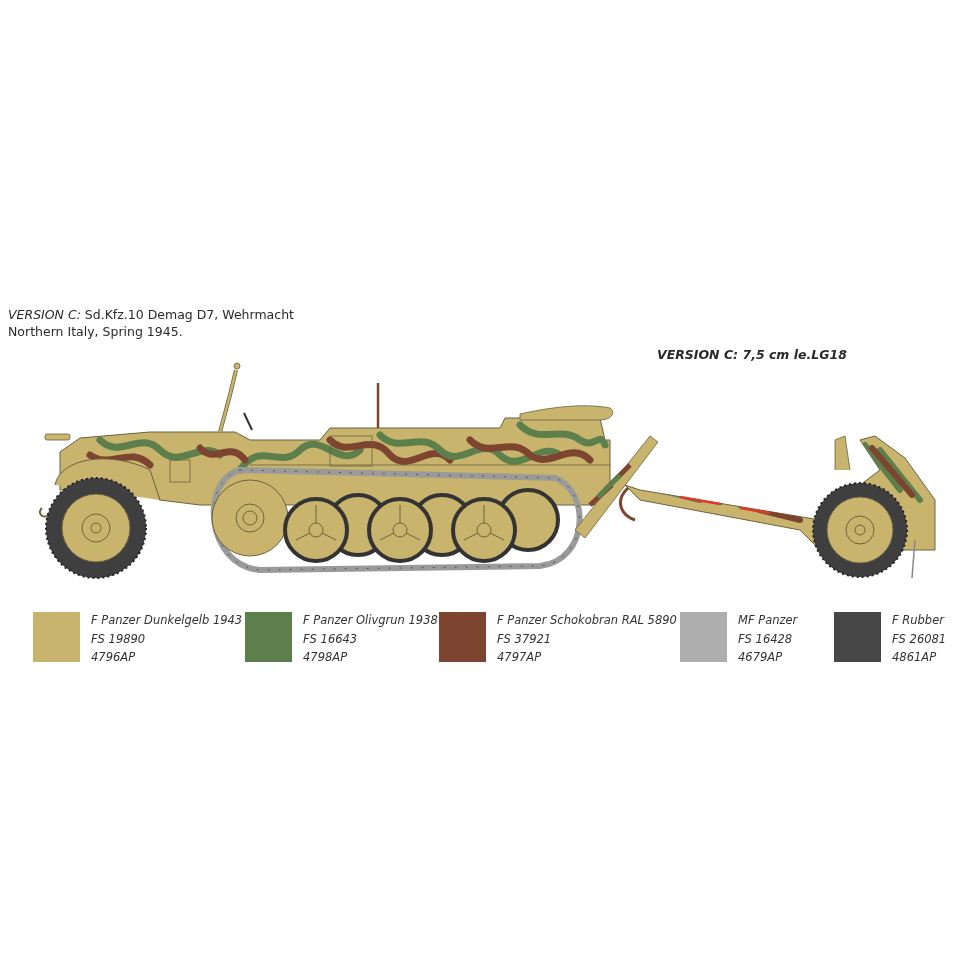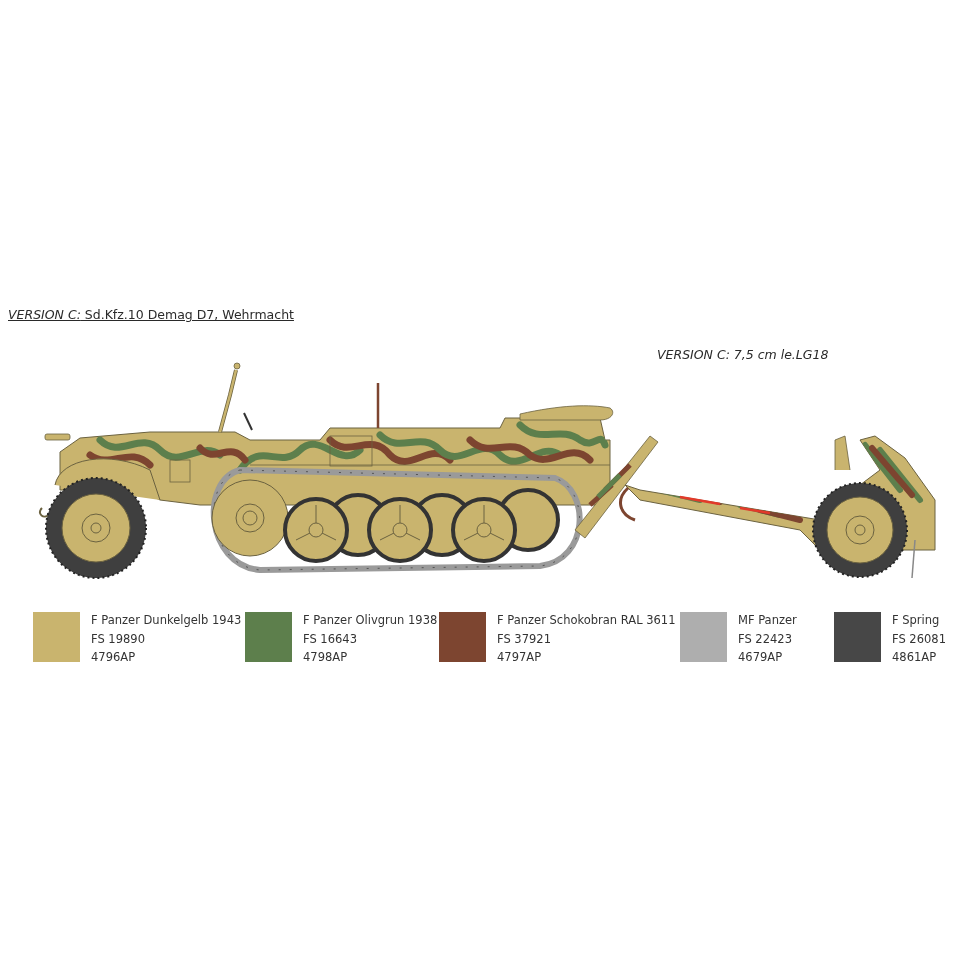--- a/index.html
+++ b/index.html
@@ -7,7 +7,7 @@
          font-family:"DejaVu Sans", sans-serif; color:#2b2b2b; }
   .caption { position:absolute; font-size:12.5px; line-height:17px; color:#2a2a2a; }
   .caption em { font-style:italic; }
-  #caption-left { left:8px; top:306px;text-decoration:underline; }
+  #caption-left { left:8px; top:306px; }
   #caption-right { left:657px; top:346px; }
   .legend { position:absolute; top:612px; left:0; width:970px; height:60px; }
   .legend-item { position:absolute; top:0; height:52px; }

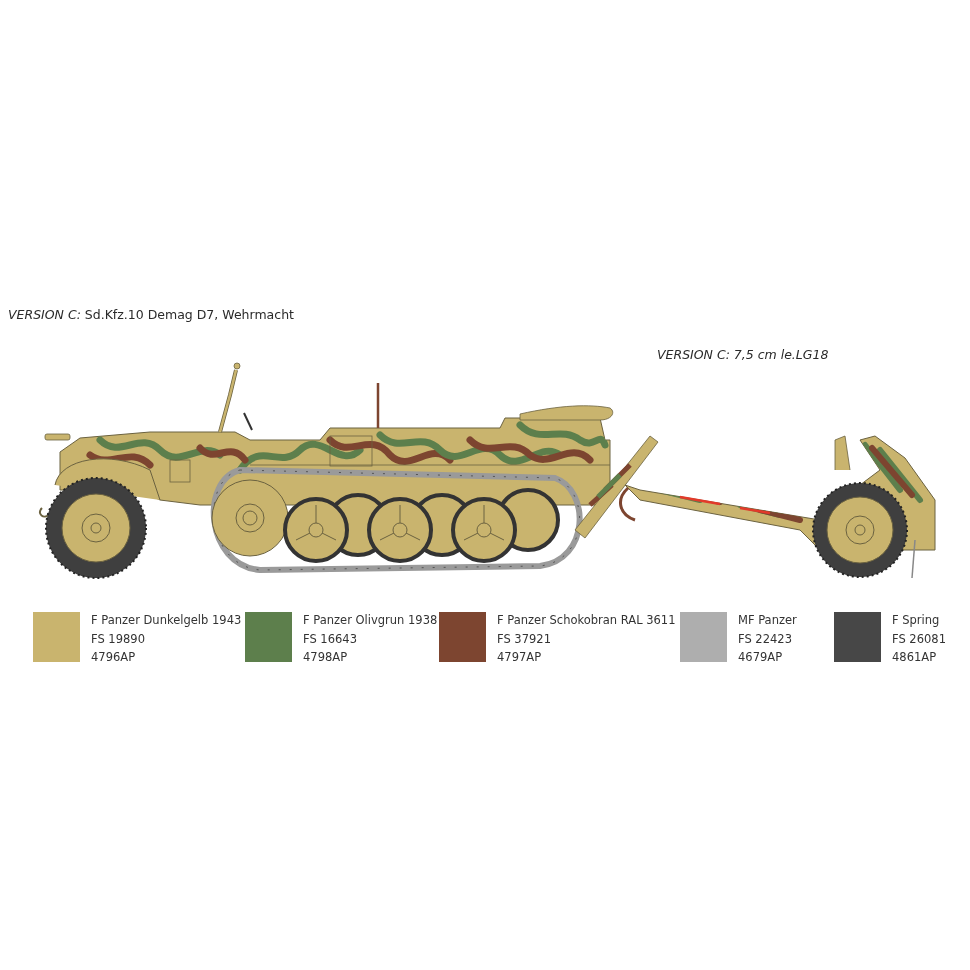--- a/index.html
+++ b/index.html
@@ -21,6 +21,7 @@
 
 <div class="caption" id="caption-left">
   <div><em>VERSION C:</em><span> Sd.Kfz.10 Demag D7, Wehrmacht</span></div>
+  <div>Northern Italy, Spring 1945.</div>
 </div>
 
 <div class="caption" id="caption-right">

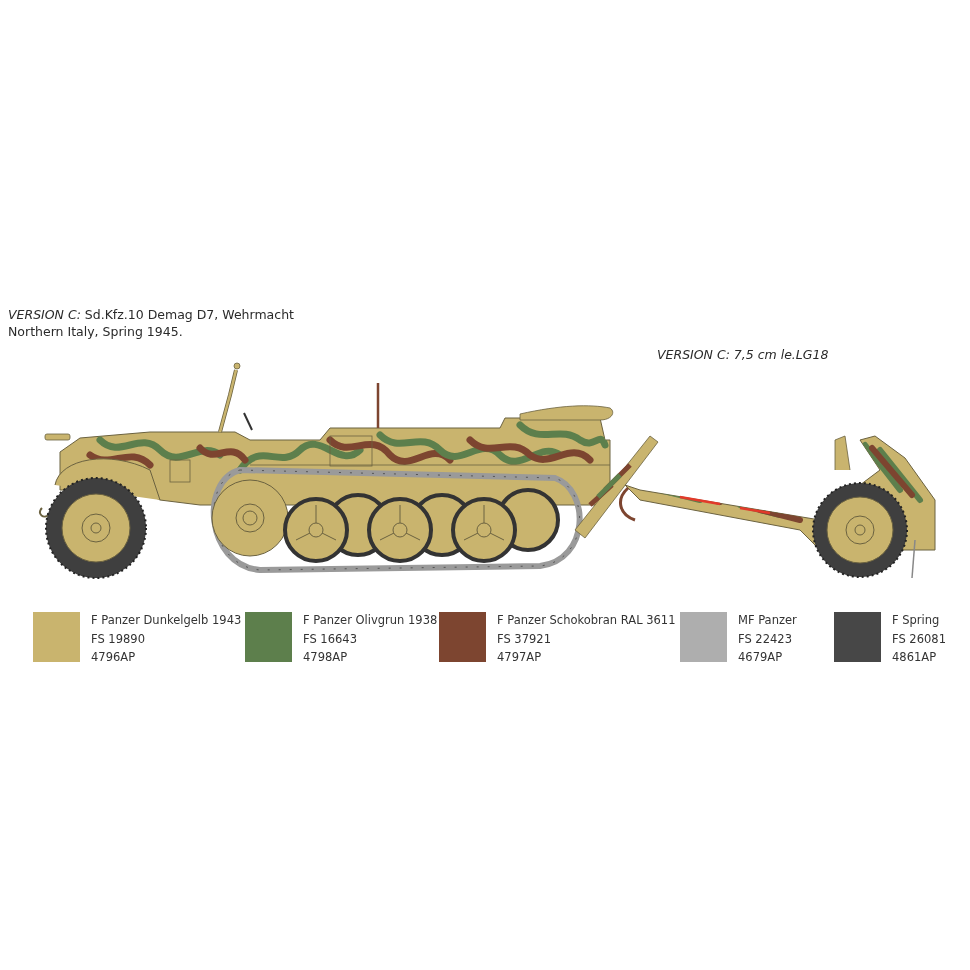--- a/index.html
+++ b/index.html
@@ -8,7 +8,7 @@
   .caption { position:absolute; font-size:12.5px; line-height:17px; color:#2a2a2a; }
   .caption em { font-style:italic; }
   #caption-left { left:8px; top:306px; }
-  #caption-right { left:657px; top:346px; }
+  #caption-right { left:657px; top:346px;font-weight:bold; }
   .legend { position:absolute; top:612px; left:0; width:970px; height:60px; }
   .legend-item { position:absolute; top:0; height:52px; }
   .swatch { position:absolute; left:0; top:0; width:47px; height:50px; }

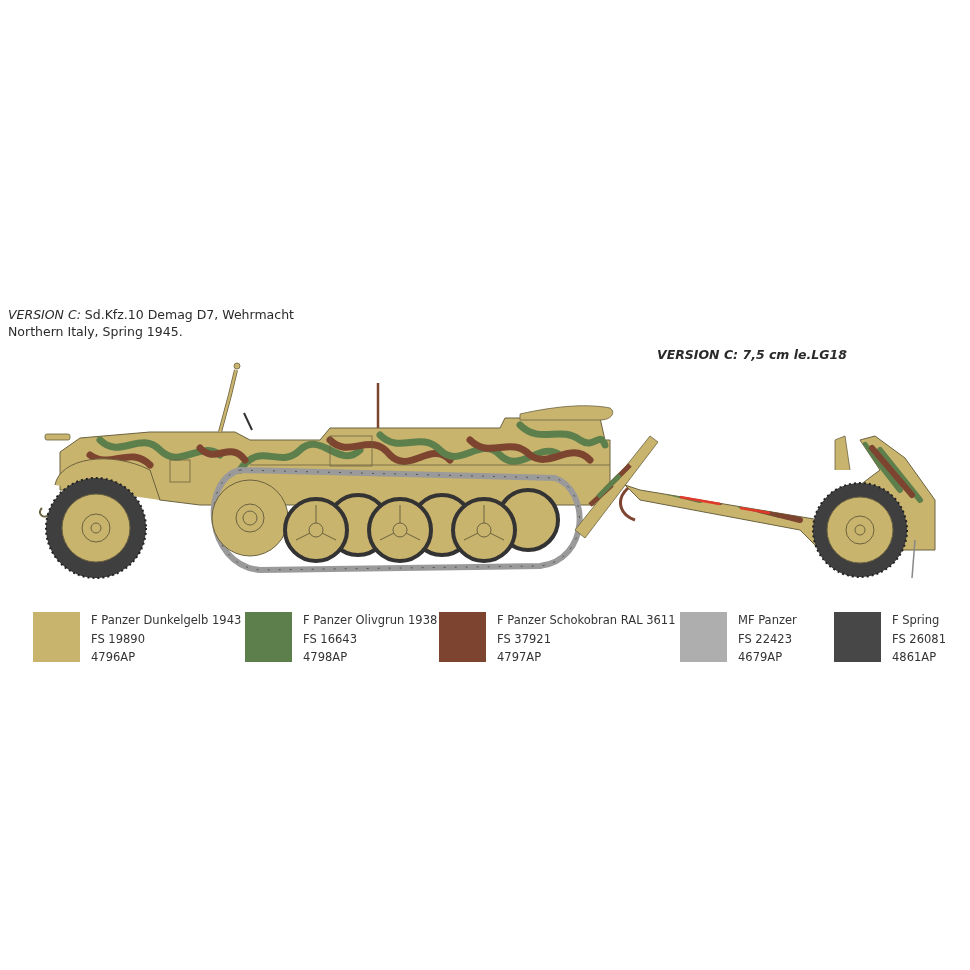--- a/index.html
+++ b/index.html
@@ -12,7 +12,7 @@
   .legend { position:absolute; top:612px; left:0; width:970px; height:60px; }
   .legend-item { position:absolute; top:0; height:52px; }
   .swatch { position:absolute; left:0; top:0; width:47px; height:50px; }
-  .legend-text { position:absolute; left:58px; top:-1px; font-size:11.5px; line-height:18.5px; white-space:nowrap; color:#333; }
+  .legend-text { position:absolute; left:58px; top:-1px; font-size:11.5px; line-height:18.5px; white-space:nowrap; color:#333;font-style:italic; }
   .legend-text div { margin:0; }
   #illustration { position:absolute; left:0; top:355px; }
 </style>

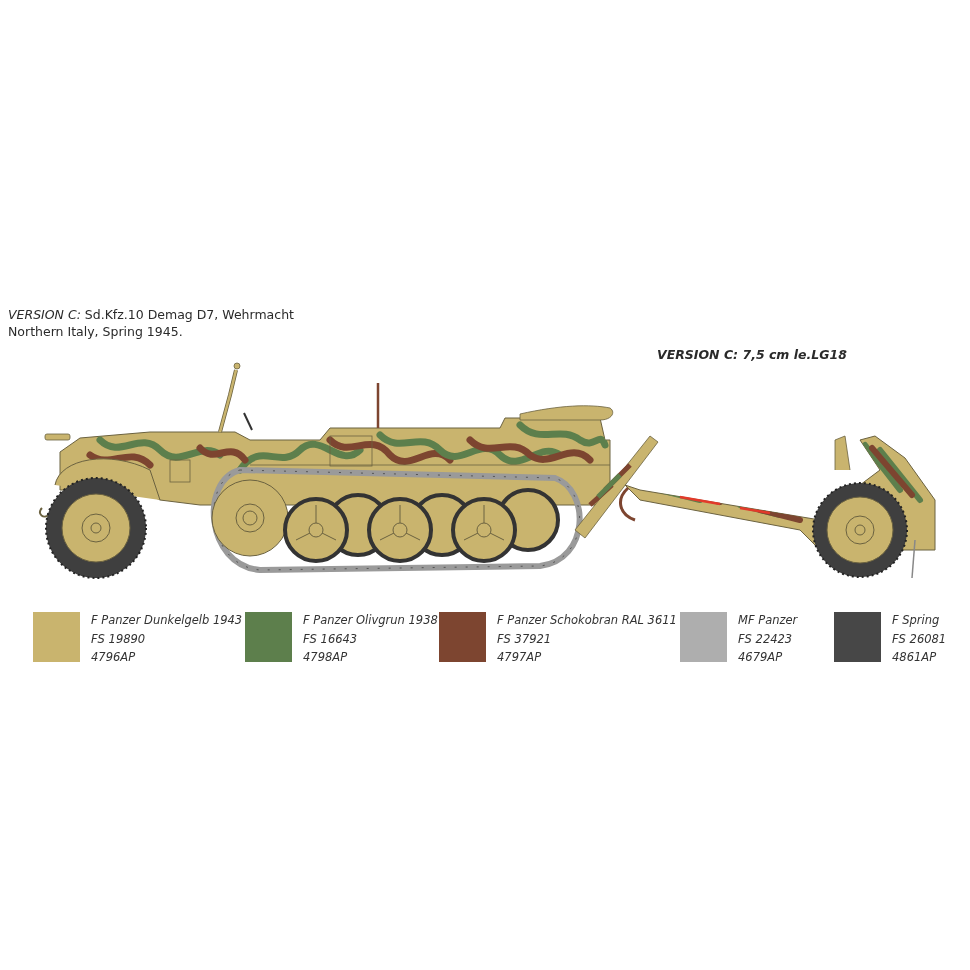--- a/index.html
+++ b/index.html
@@ -156,7 +156,7 @@
   <div class="legend-item" style="left:439px">
     <div class="swatch" style="background:#7d4530"></div>
     <div class="legend-text">
-      <div>F Panzer Schokobran RAL 3611</div>
+      <div>F Panzer Schokobran RAL 5890</div>
       <div>FS 37921</div>
       <div>4797AP</div>
     </div>

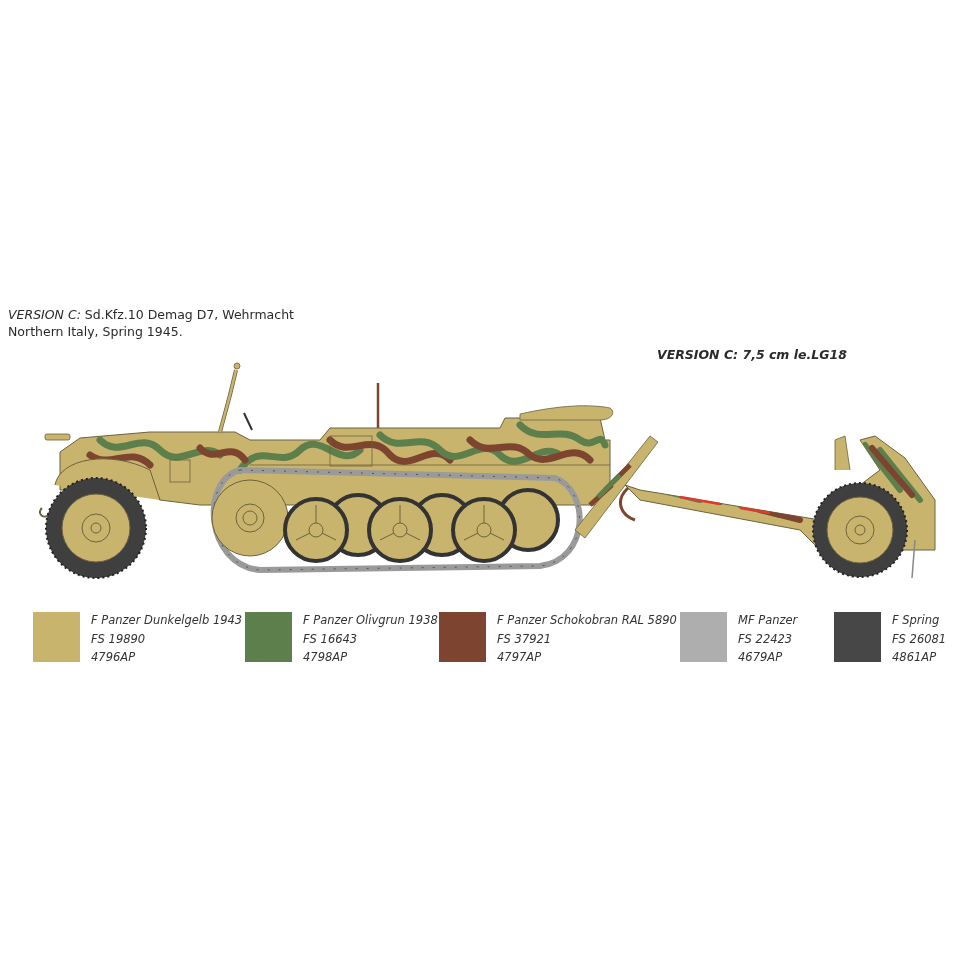--- a/index.html
+++ b/index.html
@@ -172,7 +172,7 @@
   <div class="legend-item" style="left:834px">
     <div class="swatch" style="background:#474747"></div>
     <div class="legend-text">
-      <div>F Spring</div>
+      <div>F Rubber</div>
       <div>FS 26081</div>
       <div>4861AP</div>
     </div>

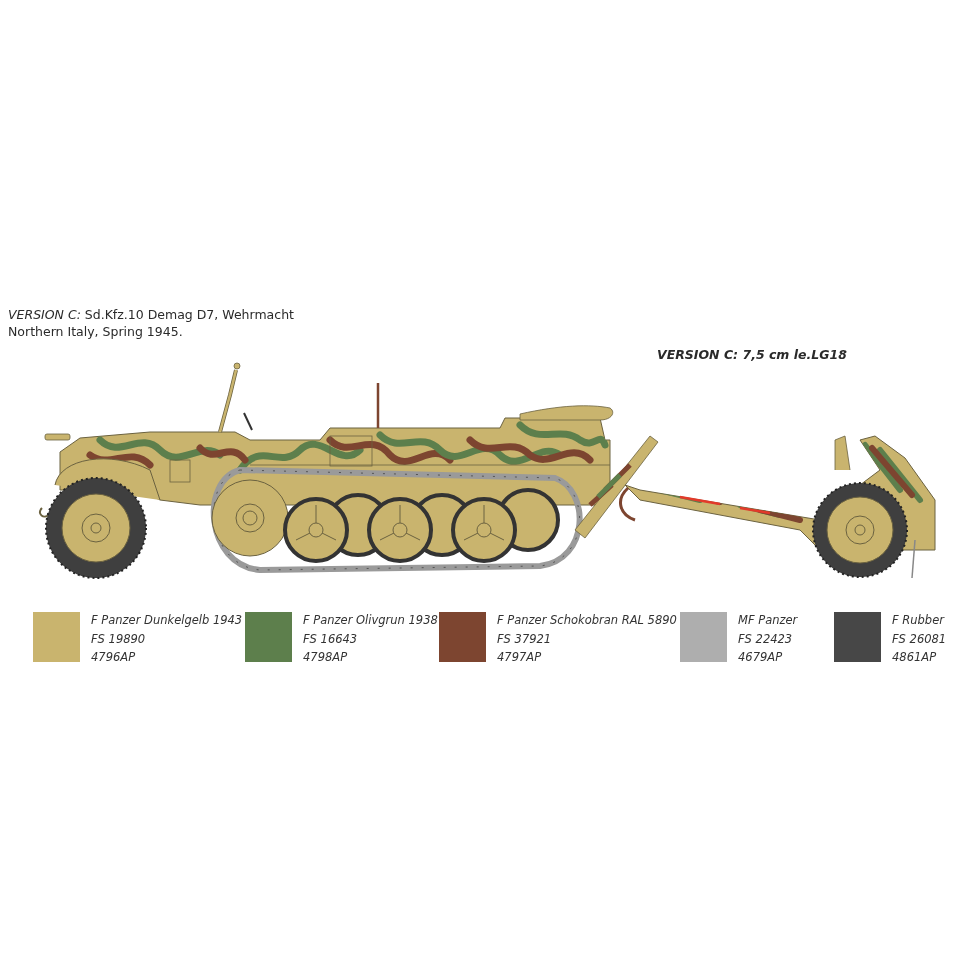--- a/index.html
+++ b/index.html
@@ -165,7 +165,7 @@
     <div class="swatch" style="background:#aeaeae"></div>
     <div class="legend-text">
       <div>MF Panzer</div>
-      <div>FS 22423</div>
+      <div>FS 16428</div>
       <div>4679AP</div>
     </div>
   </div>

